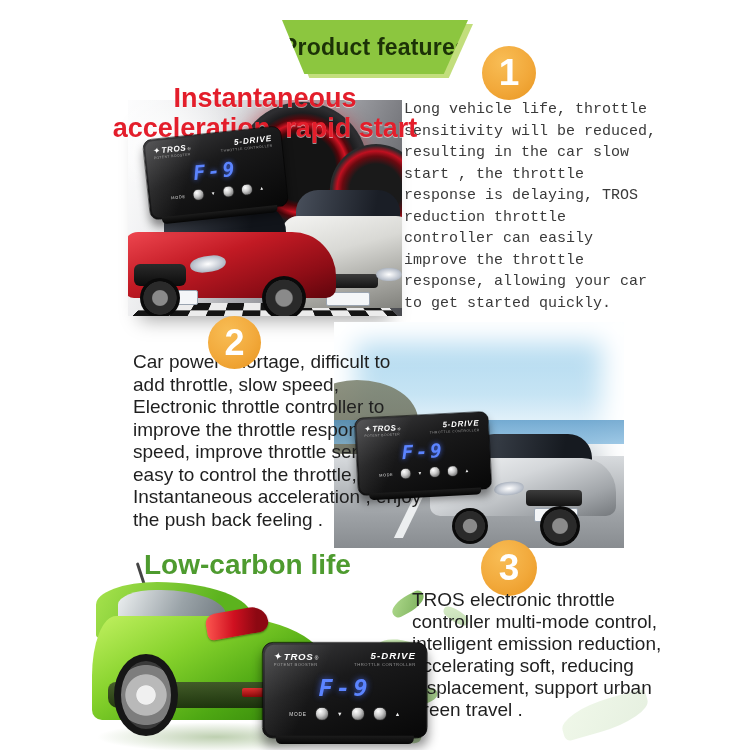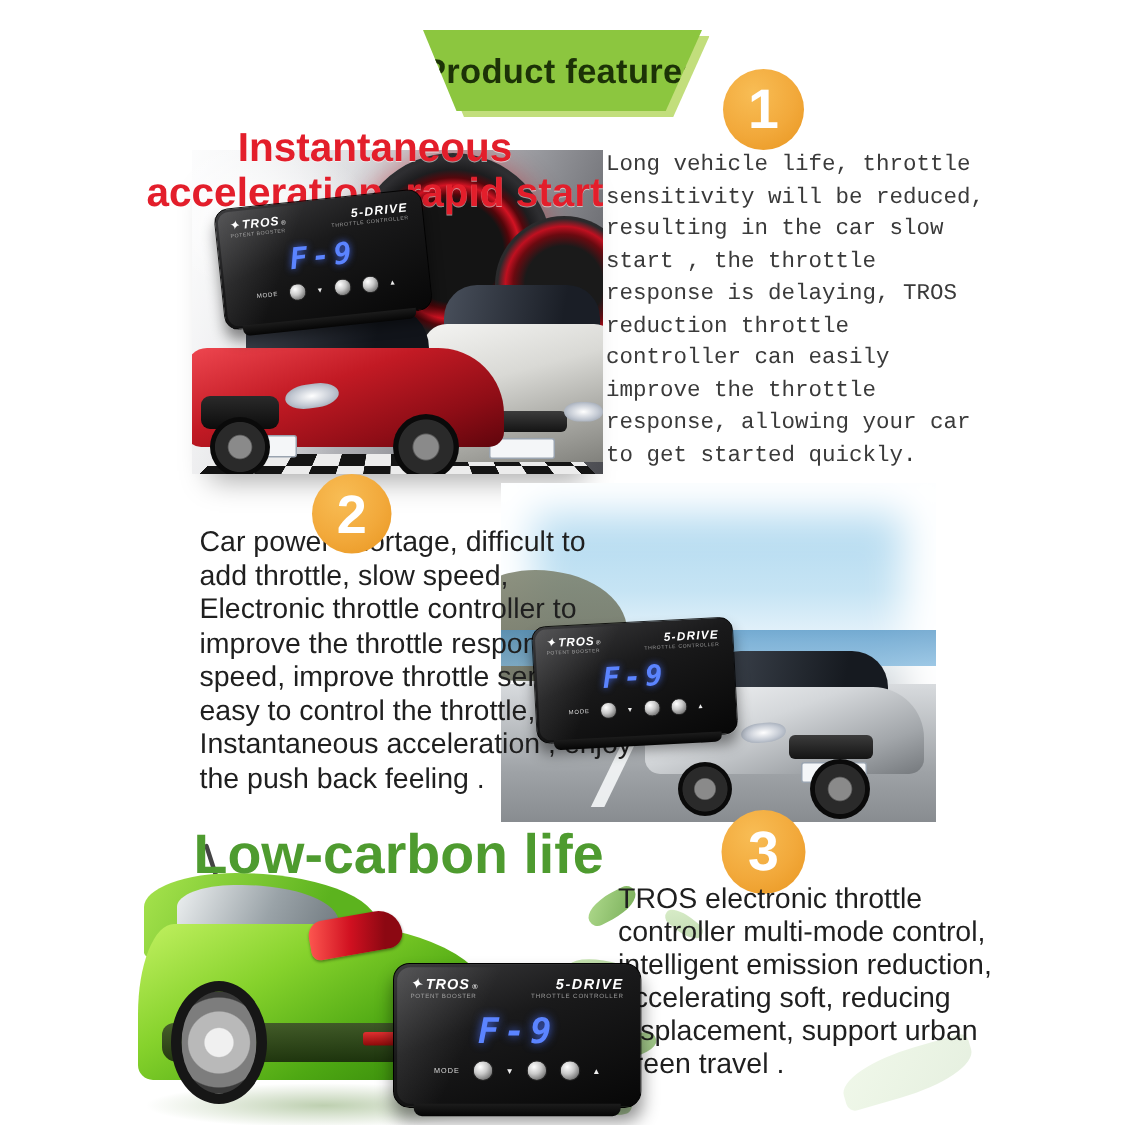--- a/index.html
+++ b/index.html
@@ -23,7 +23,7 @@
   .b3{left:481px;top:540px;width:56px;height:56px;font-size:37px;}
 
   
-  .title1{position:absolute;left:90px;top:83px;width:320px;text-align:center;z-index:5;
+  .title1{position:absolute;left:105px;top:83px;width:320px;text-align:center;z-index:5;
     color:#e31e2b;font-weight:700;font-size:27px;line-height:30px;
     text-shadow:0 1px 0 rgba(255,255,255,.55);}
   .title2{position:absolute;left:353px;top:329px;width:214px;text-align:center;z-index:5;

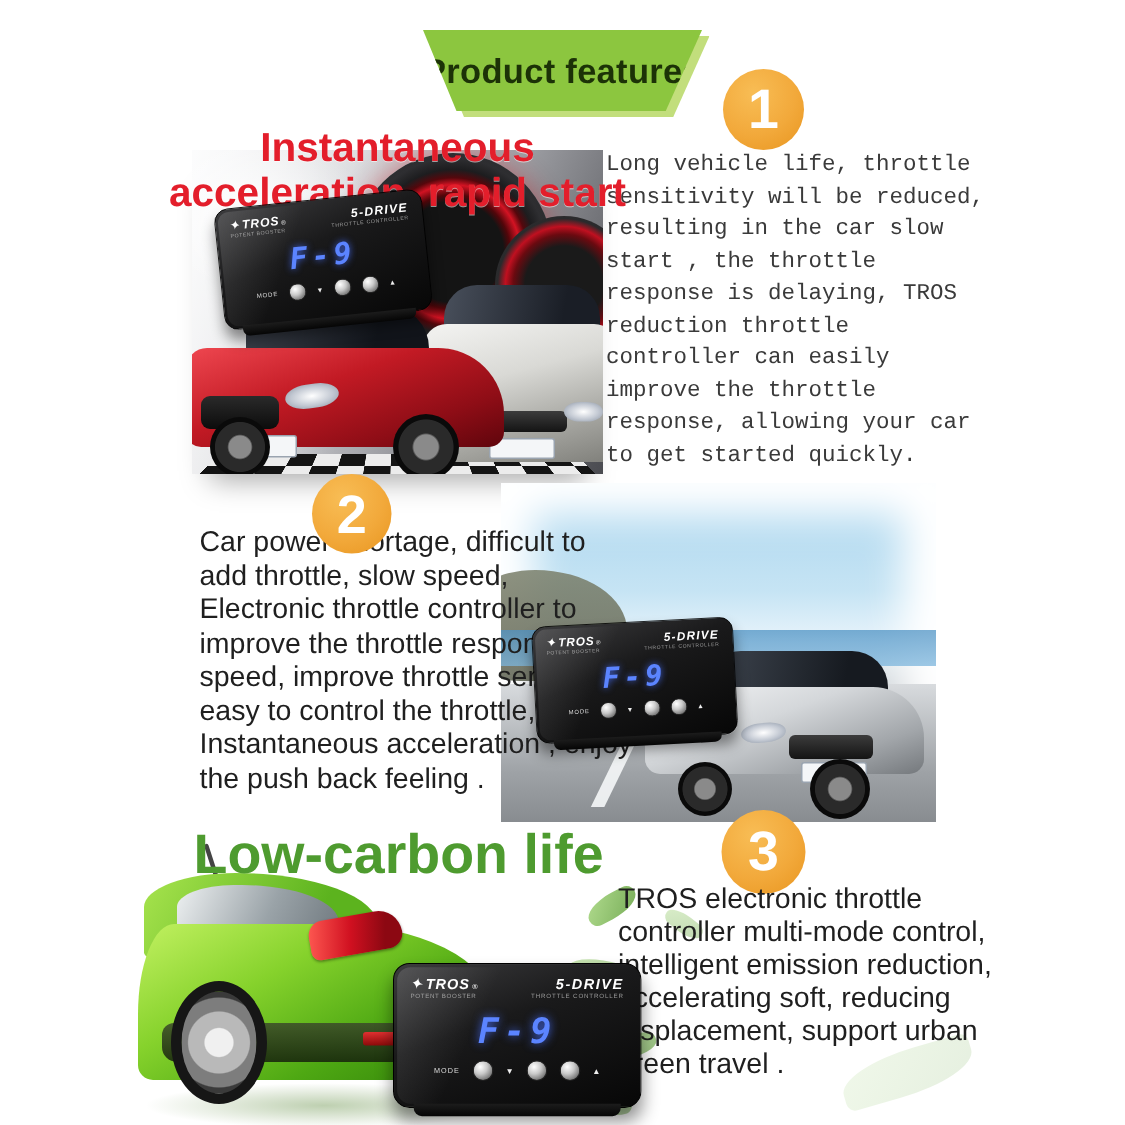--- a/index.html
+++ b/index.html
@@ -28,7 +28,7 @@
     text-shadow:0 1px 0 rgba(255,255,255,.55);}
   .title2{position:absolute;left:353px;top:329px;width:214px;text-align:center;z-index:5;
     color:#dd2f4b;font-weight:700;font-size:28px;line-height:31px;}
-  .title3a{position:absolute;left:129px;top:549px;z-index:5;color:#4e9b2f;font-weight:700;font-size:37px;}
+  .title3a{position:absolute;left:144px;top:549px;z-index:5;color:#4e9b2f;font-weight:700;font-size:28px;}
   .title3b{position:absolute;left:184px;top:585px;z-index:5;color:#4e9b2f;font-weight:700;font-size:31px;}
 
   

